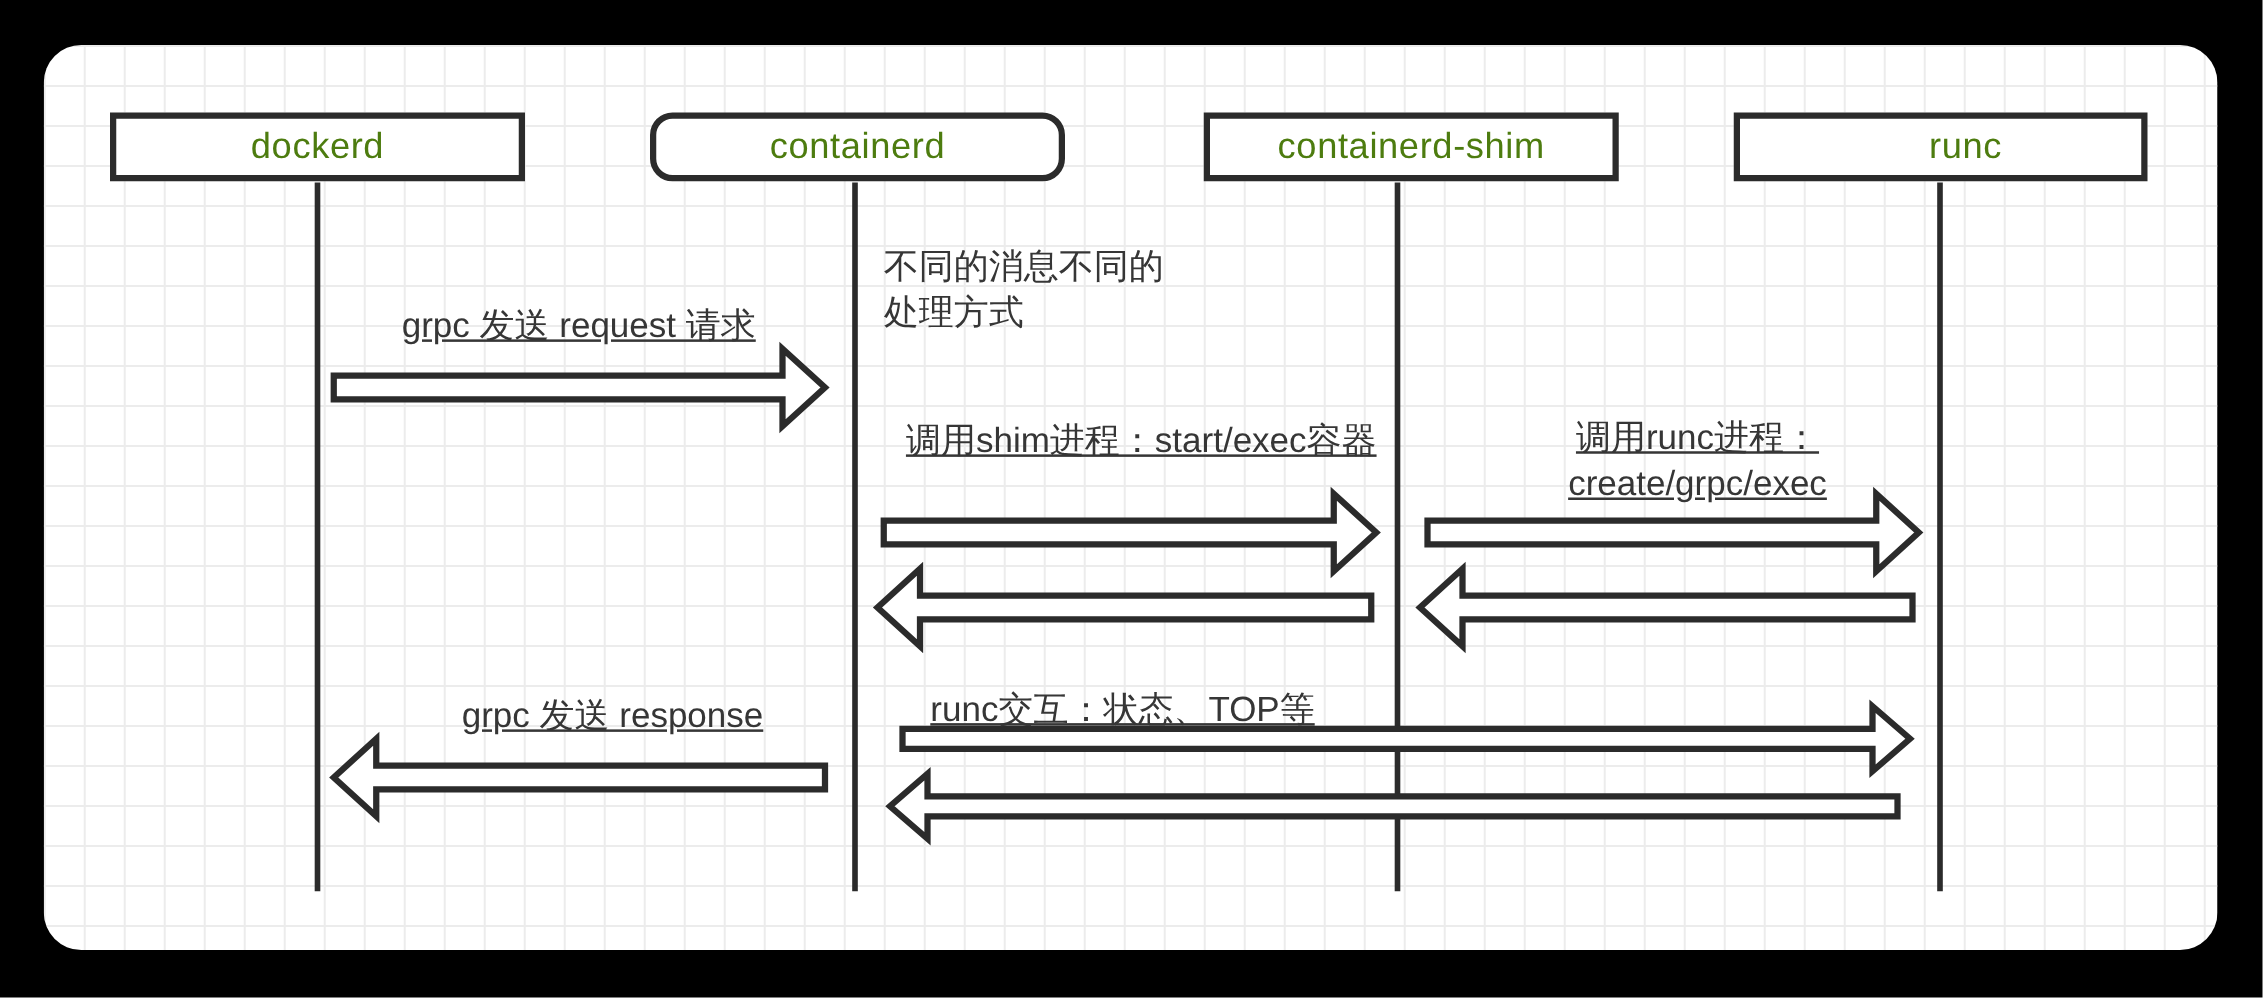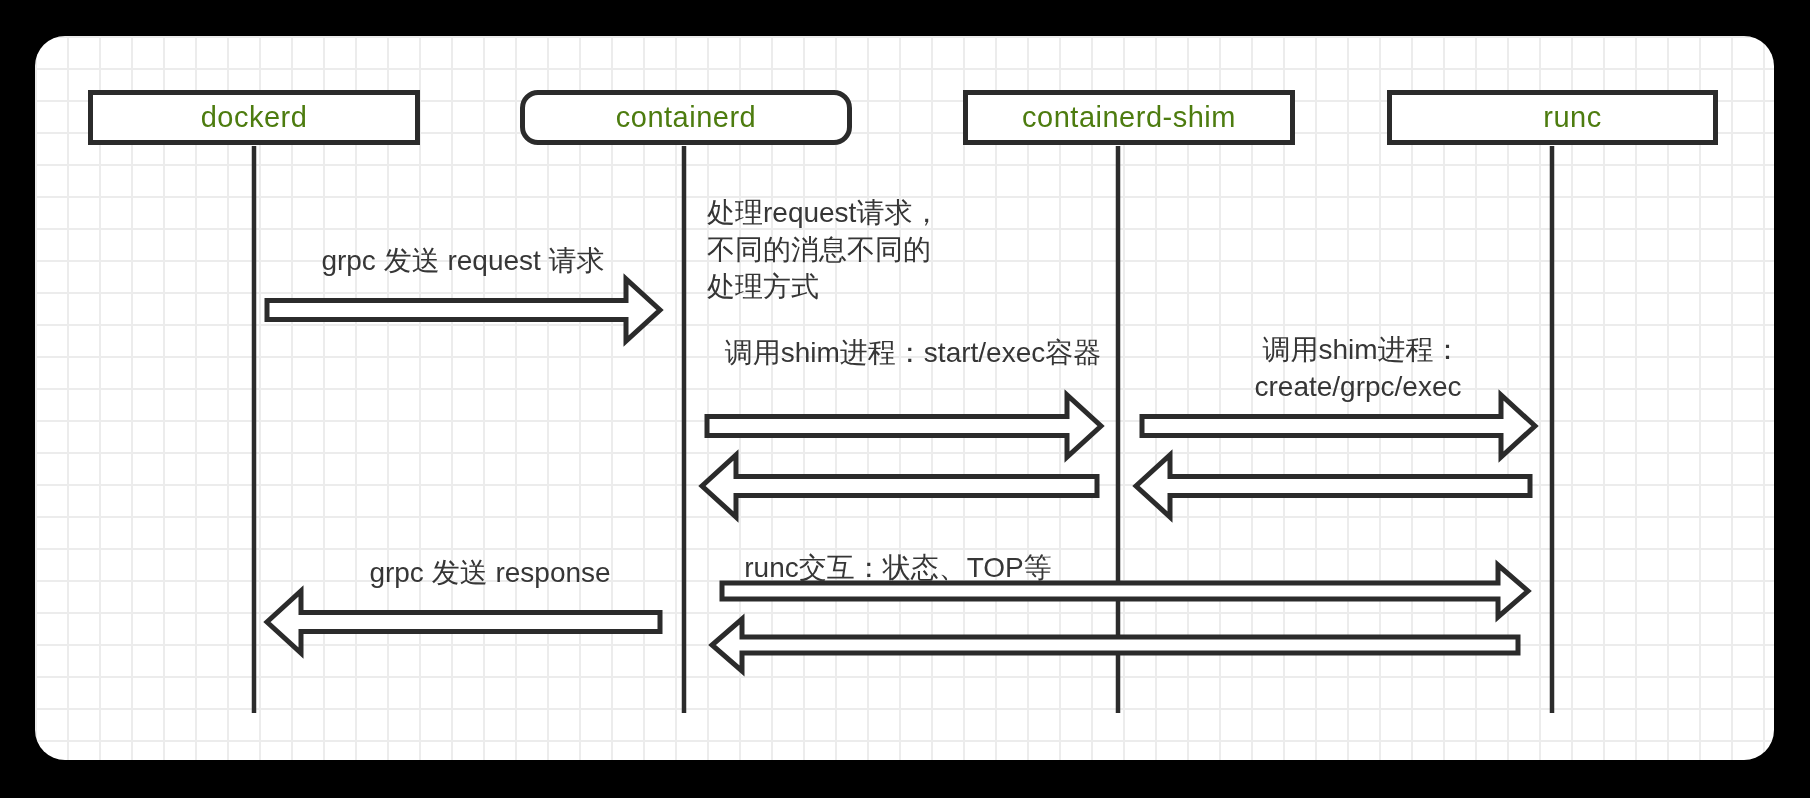--- a/index.html
+++ b/index.html
@@ -91,7 +91,6 @@
   <div class="label centered" style="left:428px; top:224px;">grpc 发送 request 请求</div>
 
   <div class="label" style="left:672px; top:158px;">
-    <div>处理request请求，</div>
     <div>不同的消息不同的</div>
     <div>处理方式</div>
   </div>

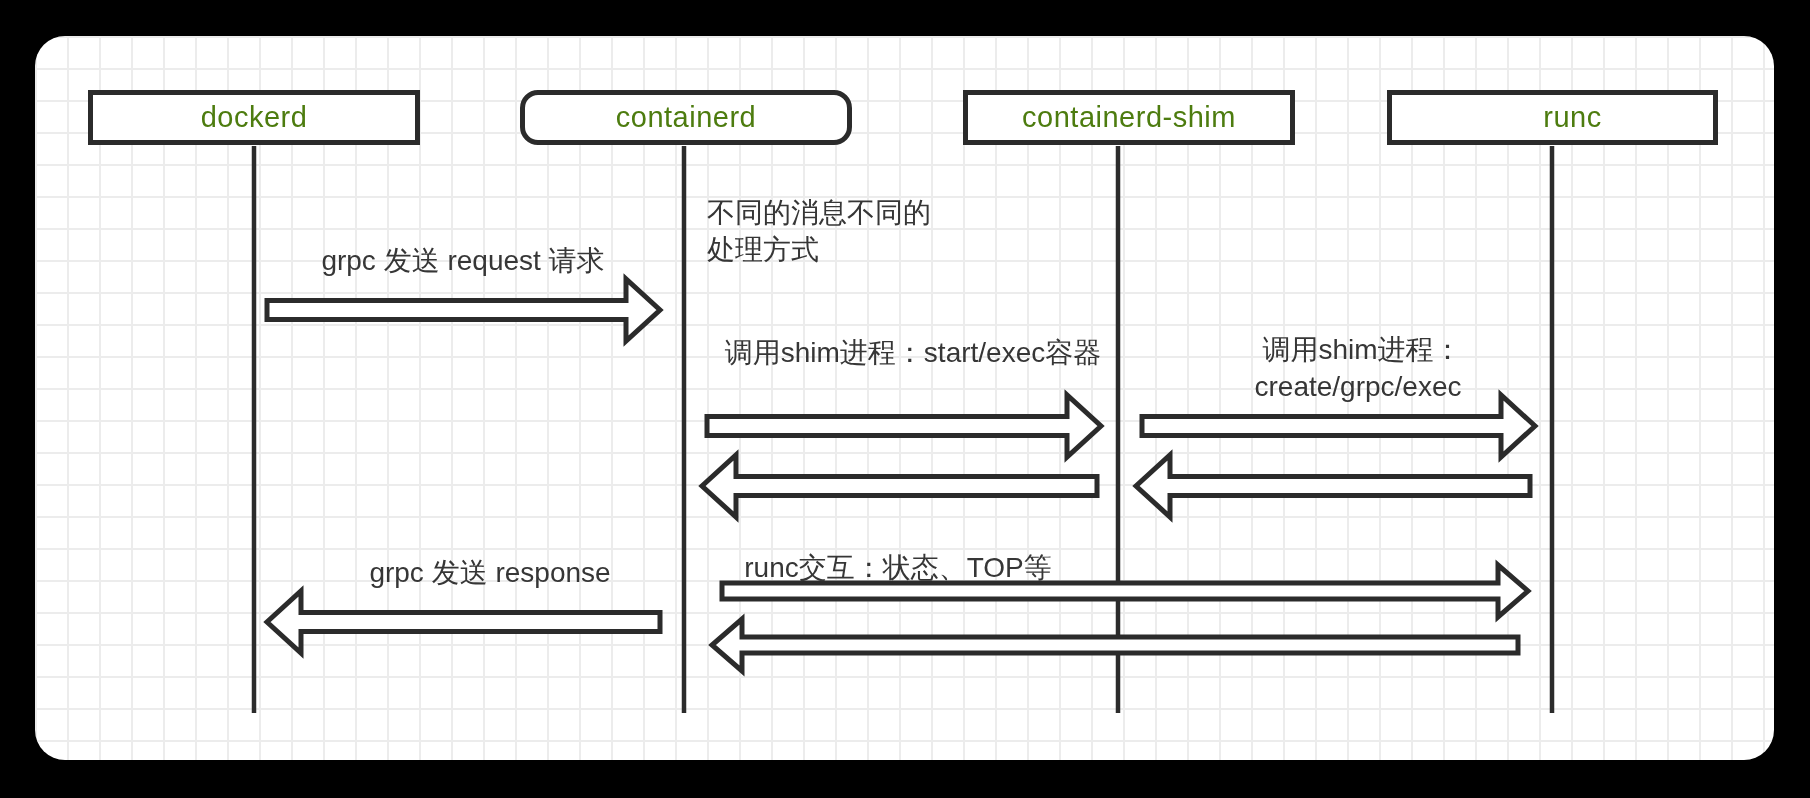--- a/index.html
+++ b/index.html
@@ -51,7 +51,8 @@
   }
   .label.centered {
     transform: translate(-50%, -50%);
-    text-align: right;
+    text-align: center;
+    text-decoration: underline;
   }
   svg.diagram { position: absolute; left: 0; top: 0; z-index: 2; }
 </style>

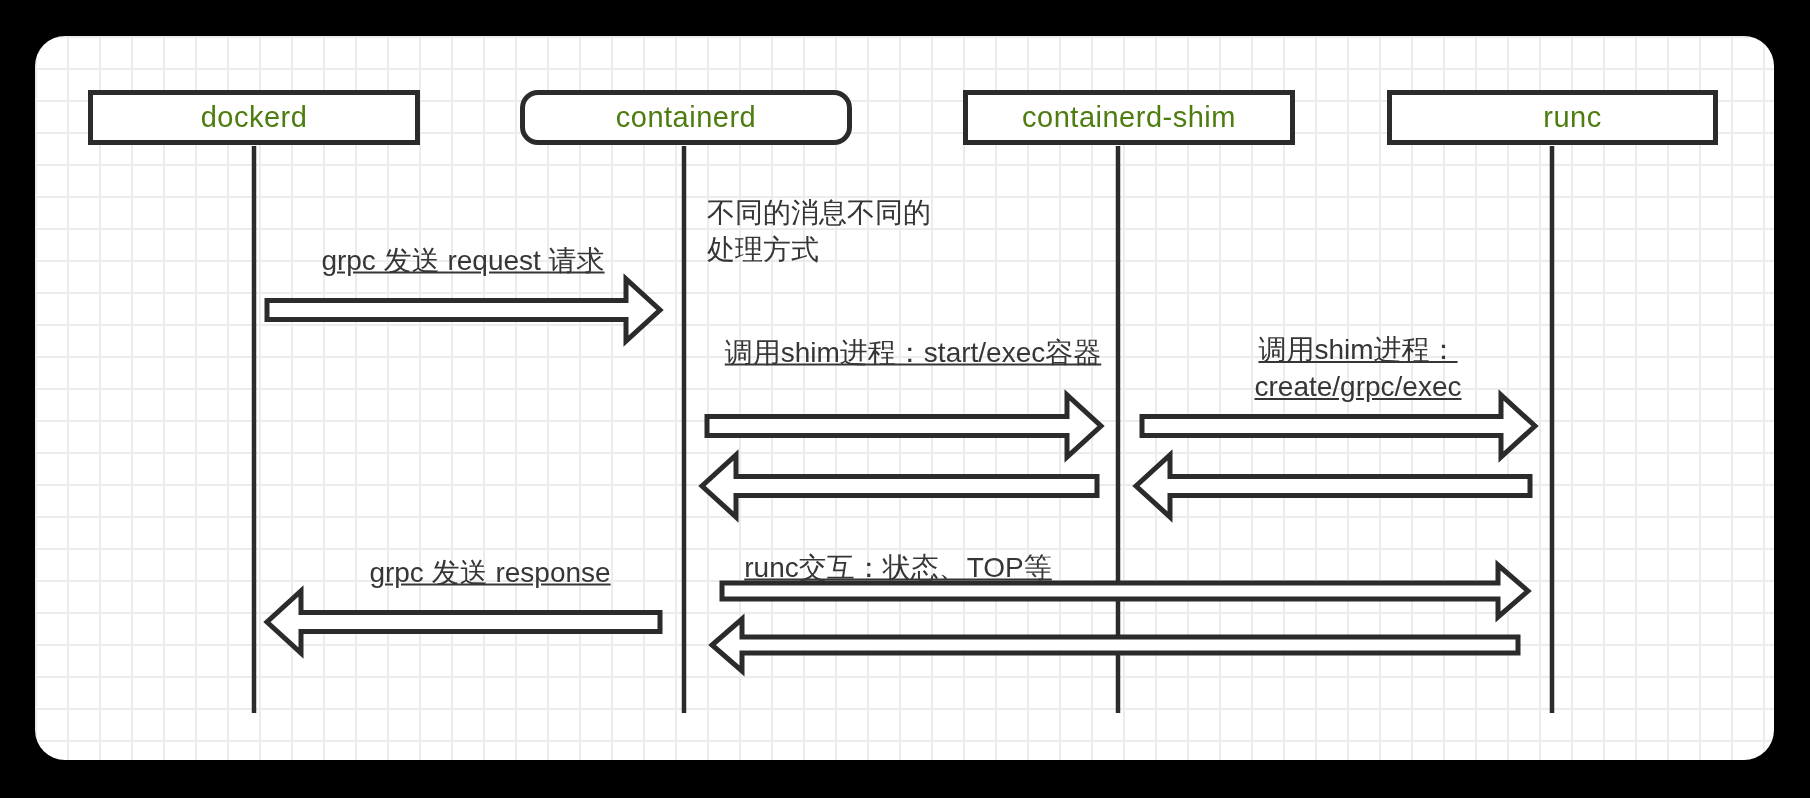--- a/index.html
+++ b/index.html
@@ -99,7 +99,7 @@
   <div class="label centered" style="left:878px; top:316px;">调用shim进程：start/exec容器</div>
 
   <div class="label centered" style="left:1323px; top:332px;">
-    <div>调用shim进程：</div>
+    <div>调用runc进程：</div>
     <div>create/grpc/exec</div>
   </div>
 

